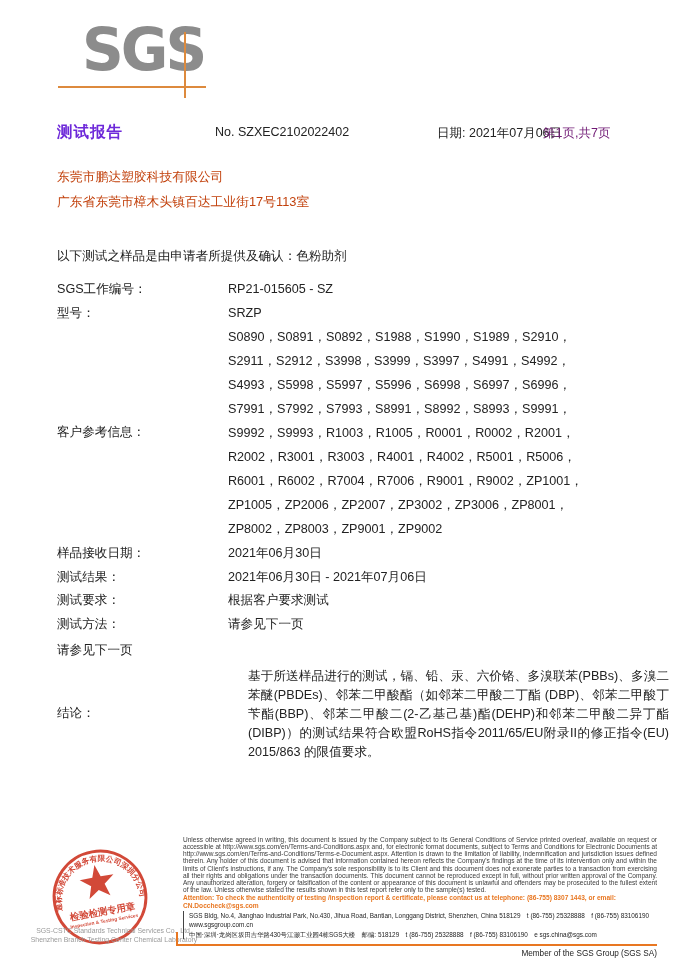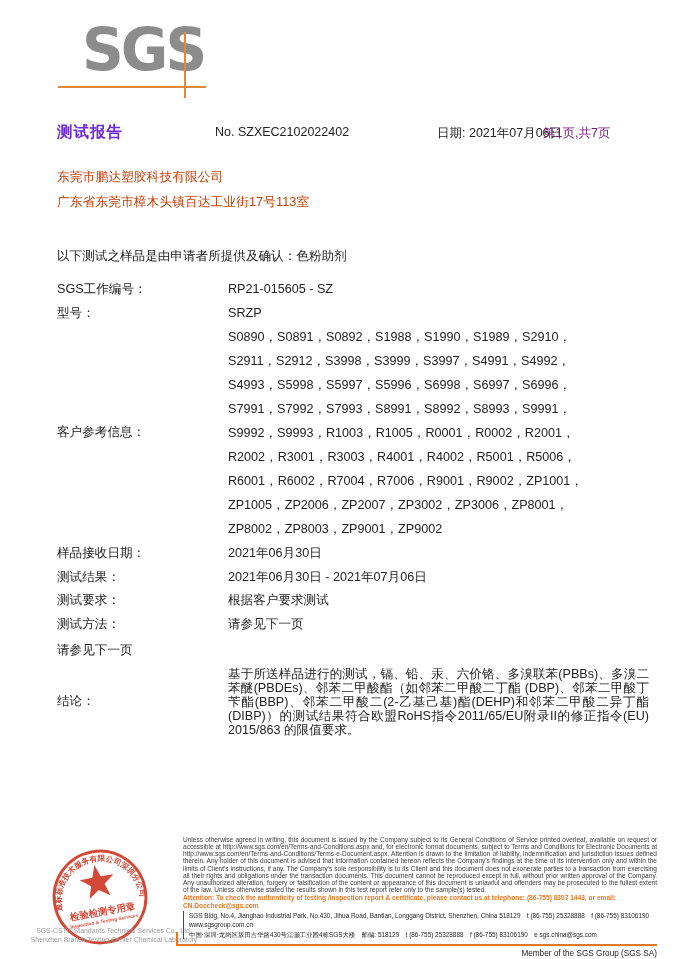--- a/index.html
+++ b/index.html
@@ -33,7 +33,7 @@
   .gap-sm{margin-top:1px;}
   .gap-md{margin-top:3px;}
   .conclusion{margin-top:4px;}
-  .conclusion .val{line-height:14px;width:421px;flex:0 0 421px;text-align:justify;}
+  .conclusion .val{line-height:19px;width:421px;flex:0 0 421px;text-align:justify;margin-left:20px;}
   
   .stamp{position:absolute;left:46px;top:843px;width:108px;height:108px;transform:rotate(-10deg);opacity:0.92;}
   .lab-lines{position:absolute;left:28px;top:927px;width:172px;text-align:center;

